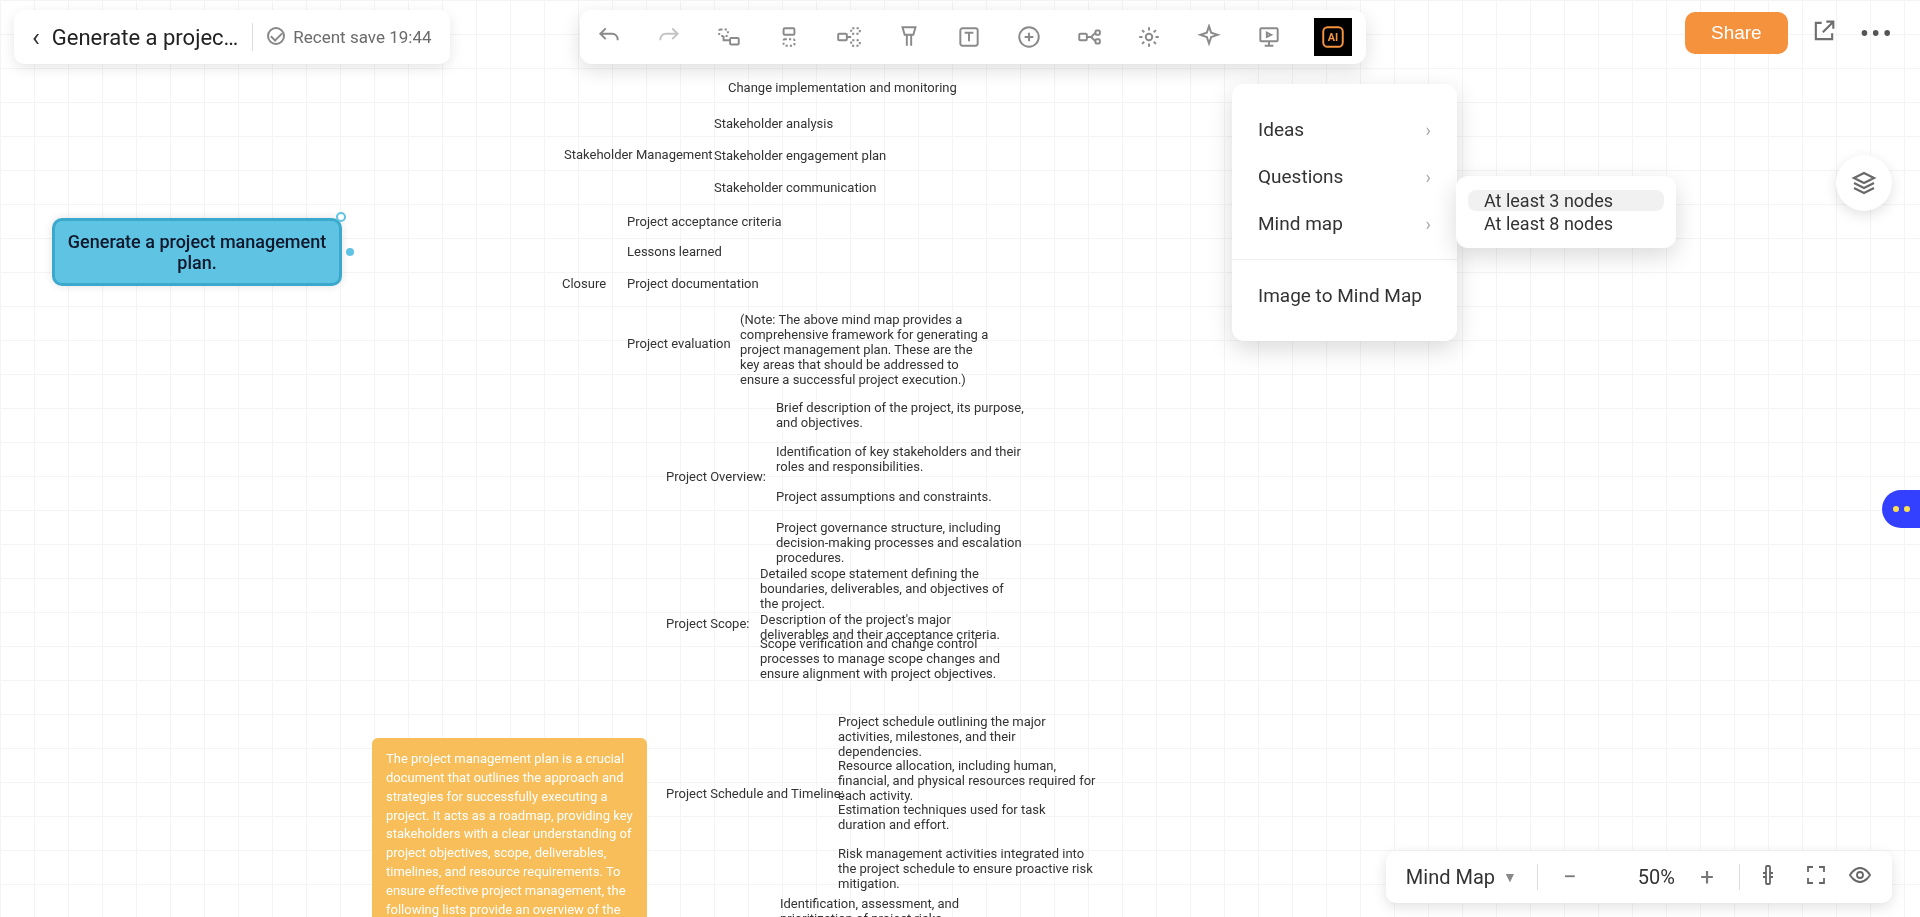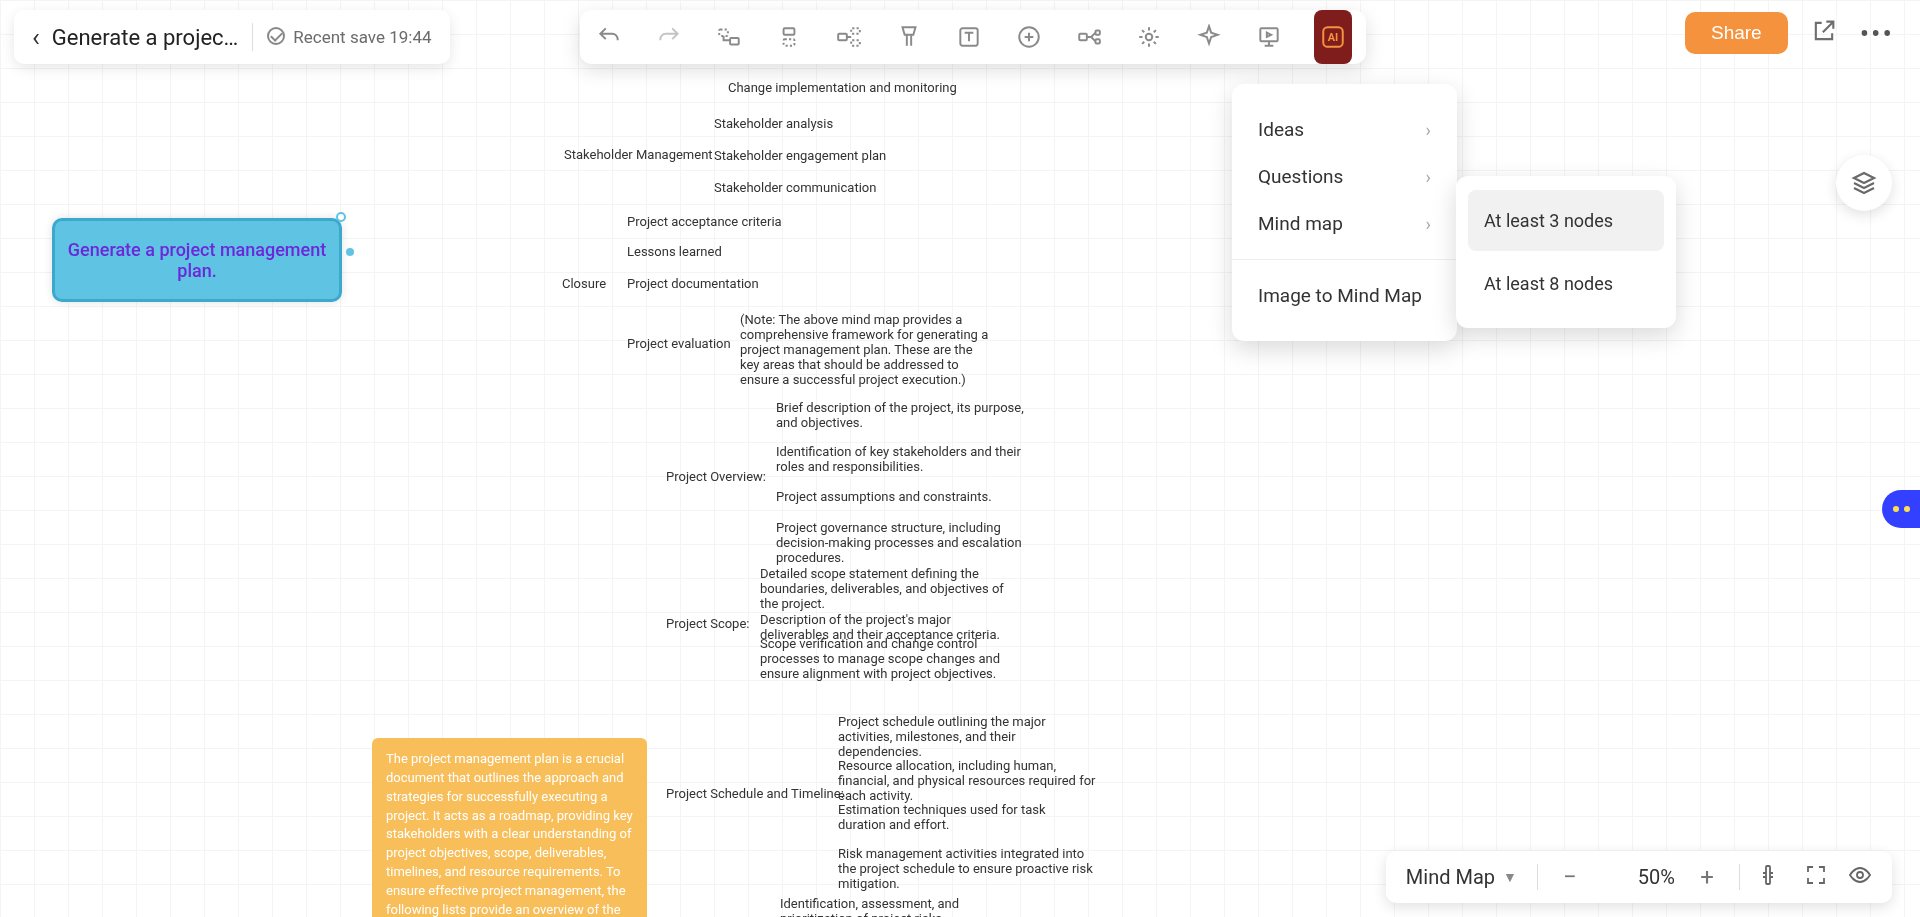--- a/index.html
+++ b/index.html
@@ -86,7 +86,7 @@
     color: #8a8a8a; cursor: pointer;
   }
   .tb-btn svg { width: 26px; height: 26px; stroke: currentColor; fill: none; stroke-width: 1.8; }
-  .tb-btn.active { color: #f5923e; background: #7f1d1d; border-radius: 8px; padding: 4px; width: 38px; height: 54px; }
+  .tb-btn.active { color: #f5923e; background: #000000; border-radius: 0; padding: 4px; width: 38px; height: 38px; }
   
   .top-right {
     position: absolute;

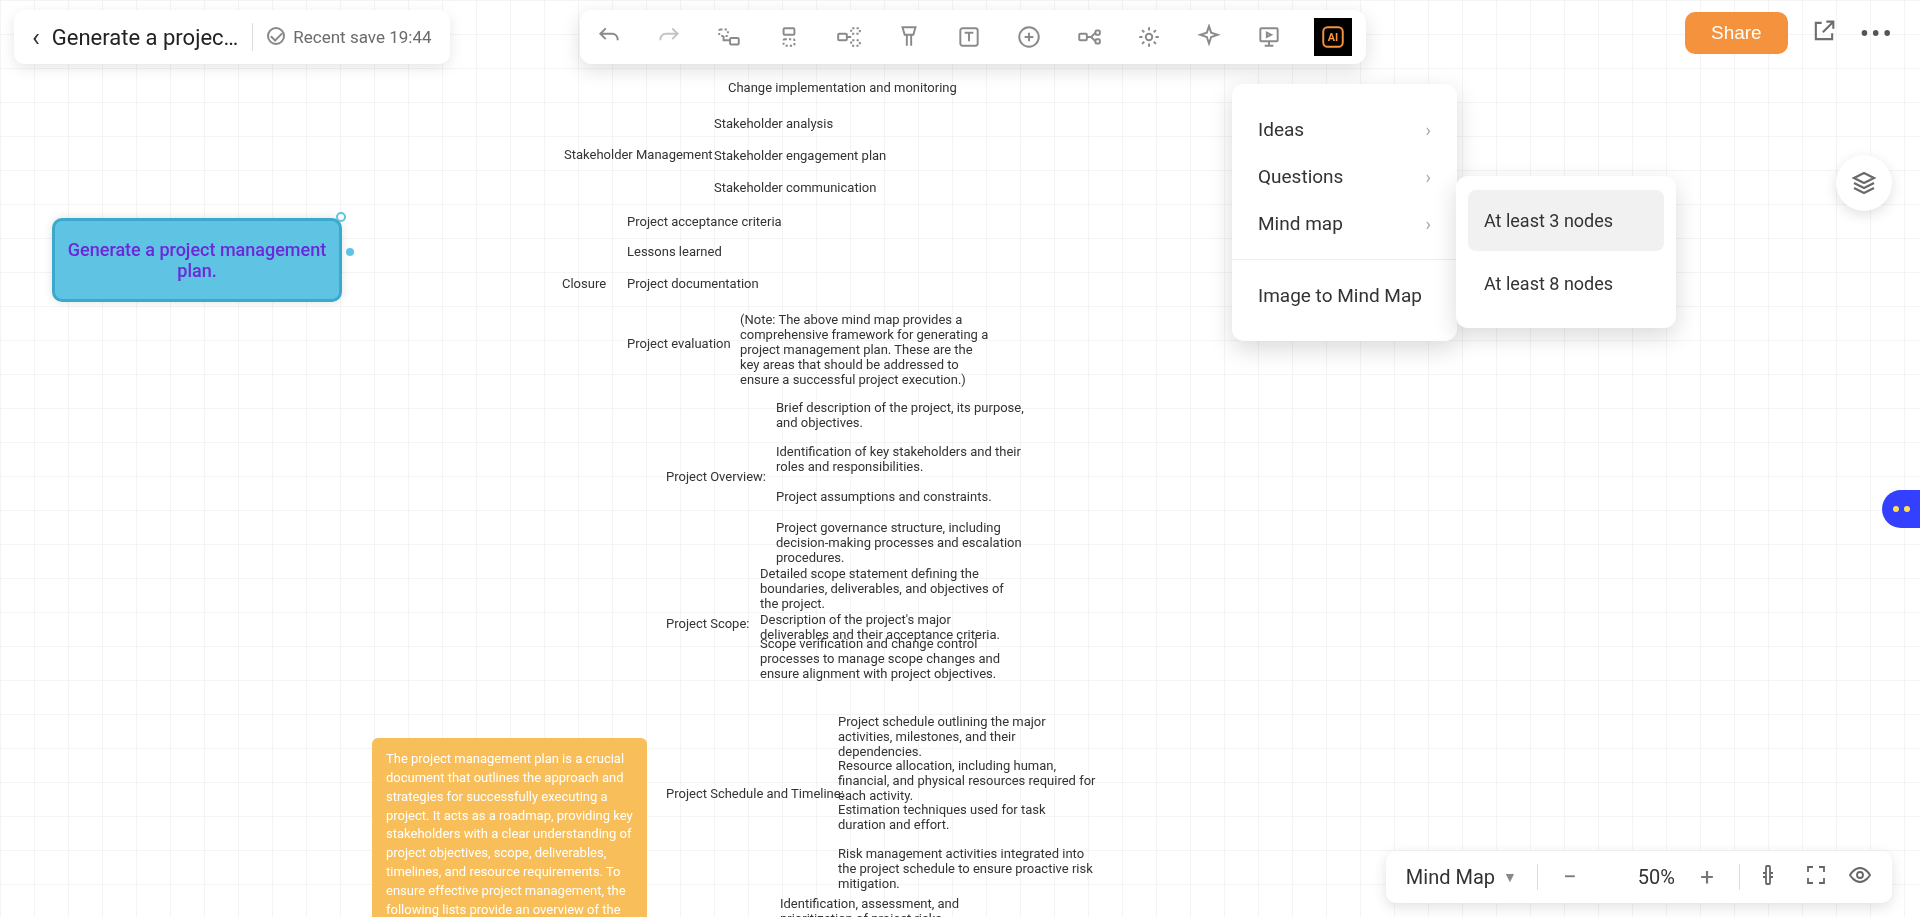--- a/index.html
+++ b/index.html
@@ -175,7 +175,7 @@
     gap: 2px;
   }
   .sub-item {
-    padding: 20px 16px;
+    padding: 0 16px;
     font-size: 18px;
     color: #333;
     border-radius: 8px;

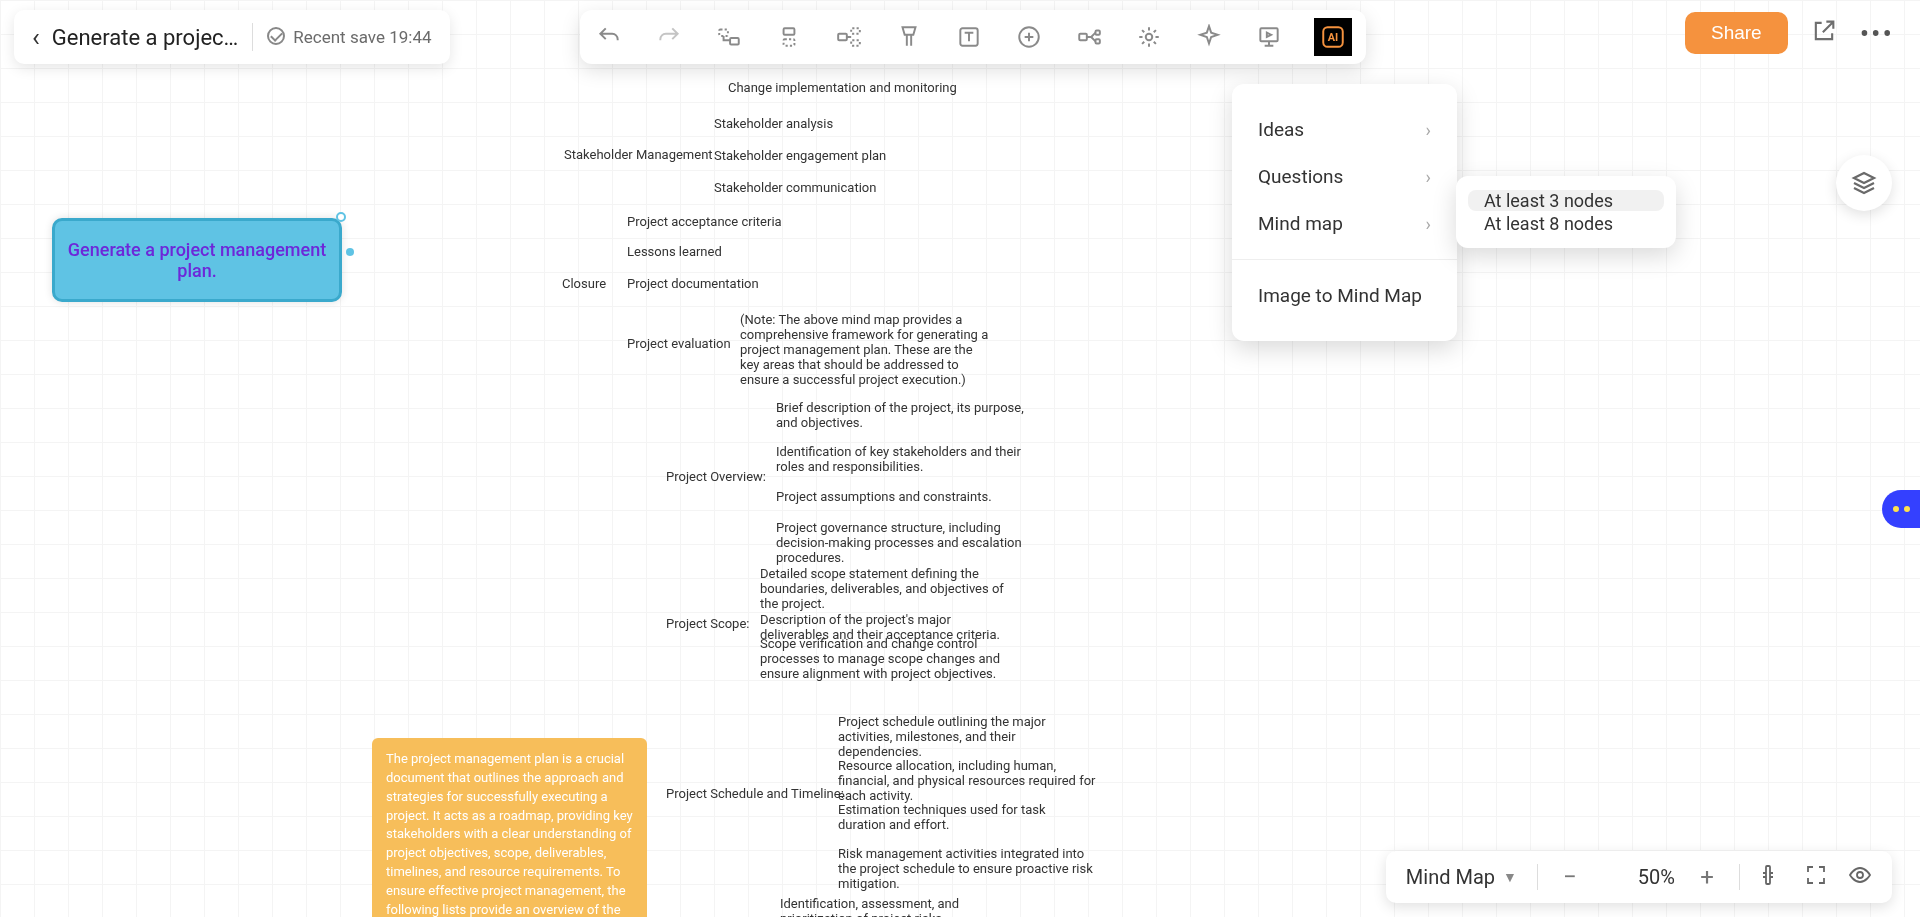--- a/index.html
+++ b/index.html
@@ -192,12 +192,12 @@
   .root-node {
     position: absolute;
     left: 52px; top: 218px;
-    width: 290px; height: 84px;
+    width: 290px; height: 68px;
     background: #5fc3e4;
     border: 3px solid #3aa9cc;
     border-radius: 10px;
     display: flex; align-items: center; justify-content: center;
-    color: #6d28d9; font-size: 18px; font-weight: 500;
+    color: #0f172a; font-size: 18px; font-weight: 500;
     text-align: center;
     box-shadow: 0 0 8px rgba(0,0,0,.12);
   }

